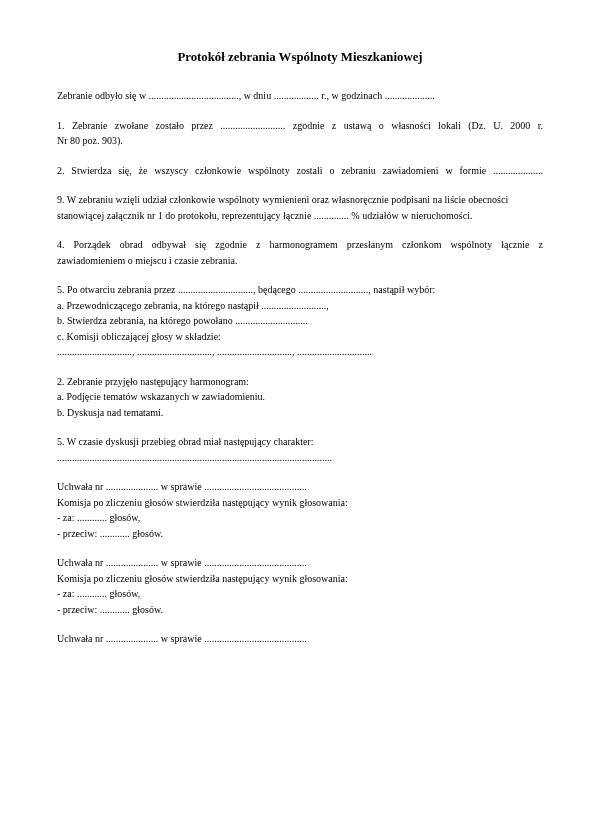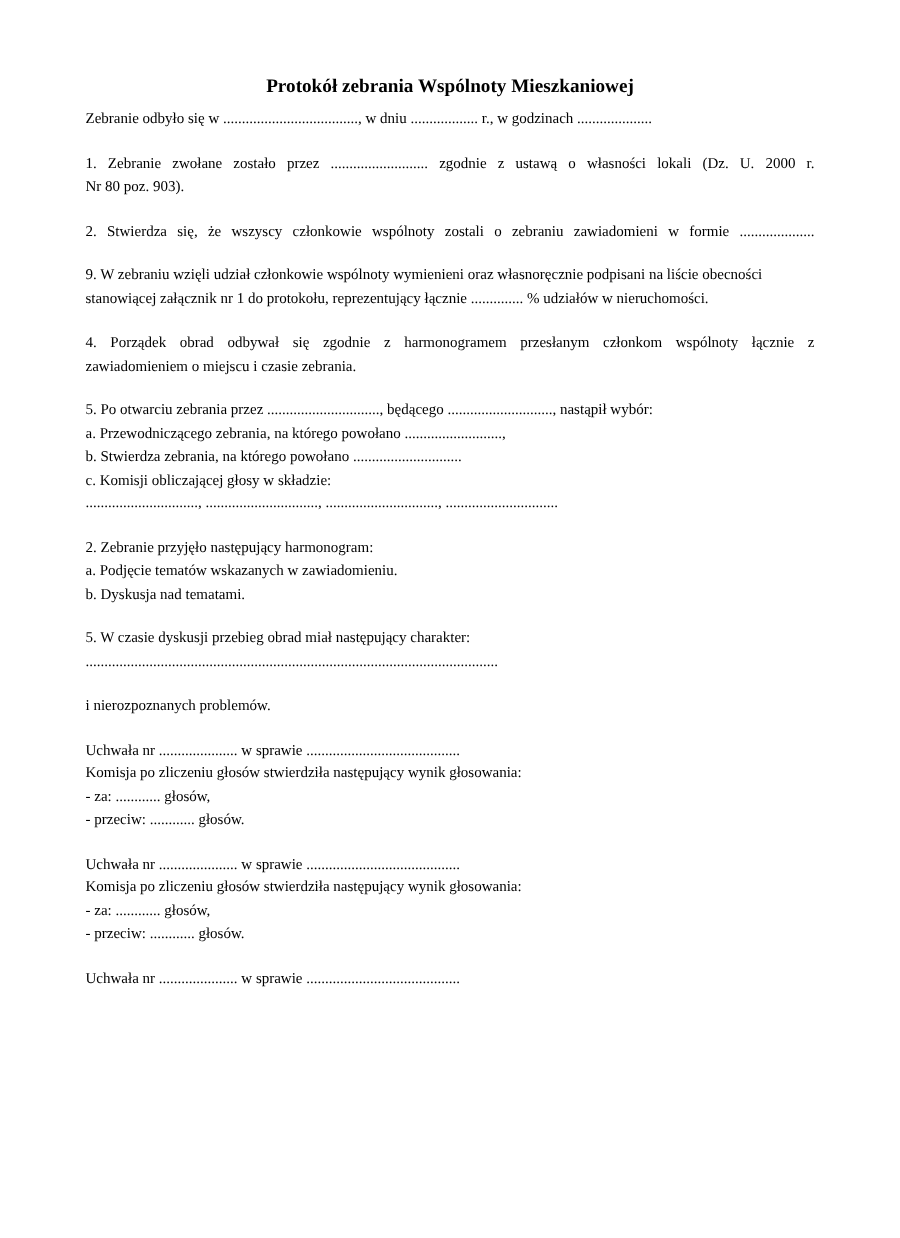--- a/index.html
+++ b/index.html
@@ -24,7 +24,7 @@
     color: #000000;
   }
   .para { margin: 14px 0 0 0; }
-  .para.first { margin-top: 4px; }
+  .para.first { margin-top: 20px; }
   .line { white-space: nowrap; }
   
   .line.stretch {

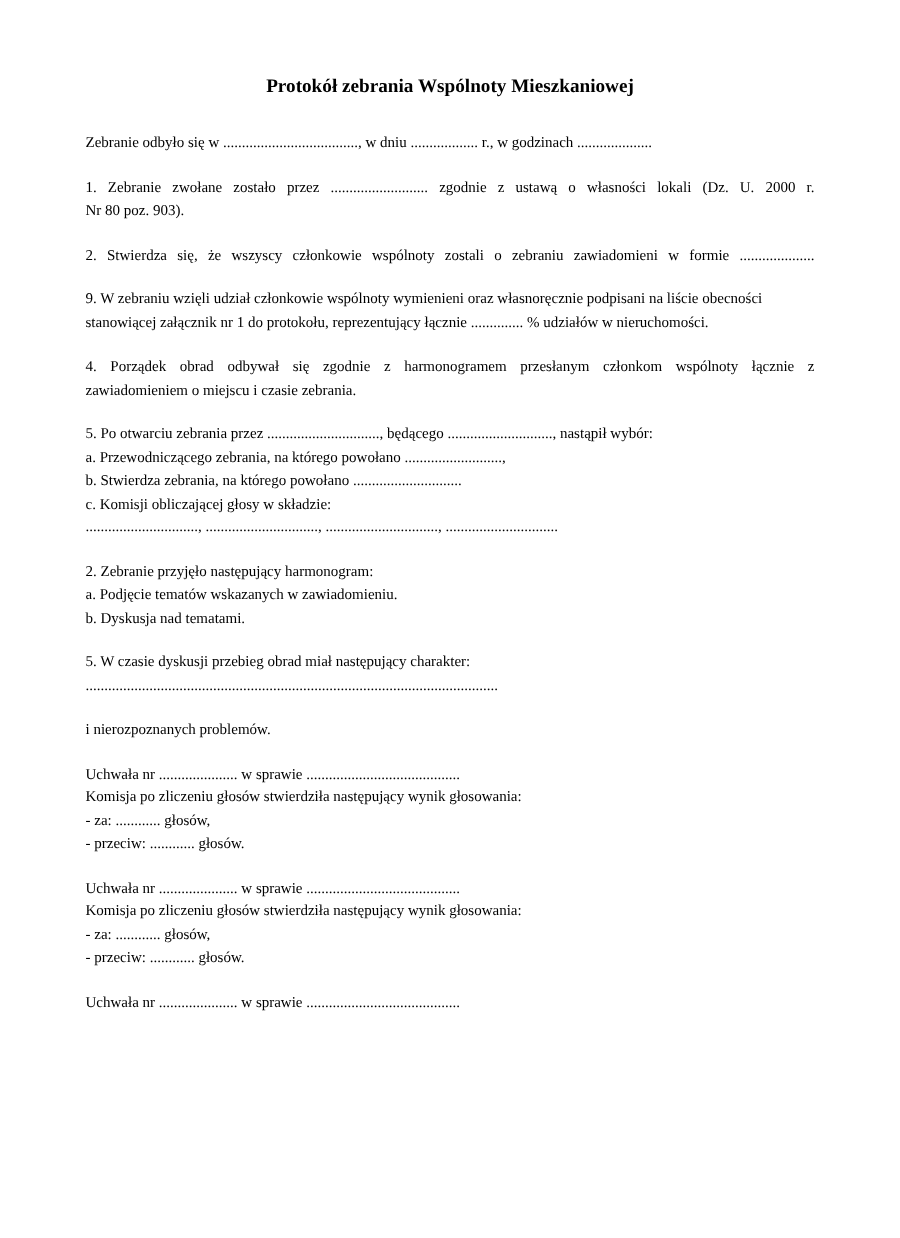--- a/index.html
+++ b/index.html
@@ -67,7 +67,7 @@
 
   <div class="para">
     <div class="line">5. Po otwarciu zebrania przez .............................., będącego ............................, nastąpił wybór:</div>
-    <div class="line">a. Przewodniczącego zebrania, na którego powołano ..........................,</div>
+    <div class="line">a. Przewodniczącego zebrania, na którego nastąpił ..........................,</div>
     <div class="line">b. Stwierdza zebrania, na którego powołano .............................</div>
     <div class="line">c. Komisji obliczającej głosy w składzie:</div>
     <div class="line">.............................., .............................., .............................., ..............................</div>

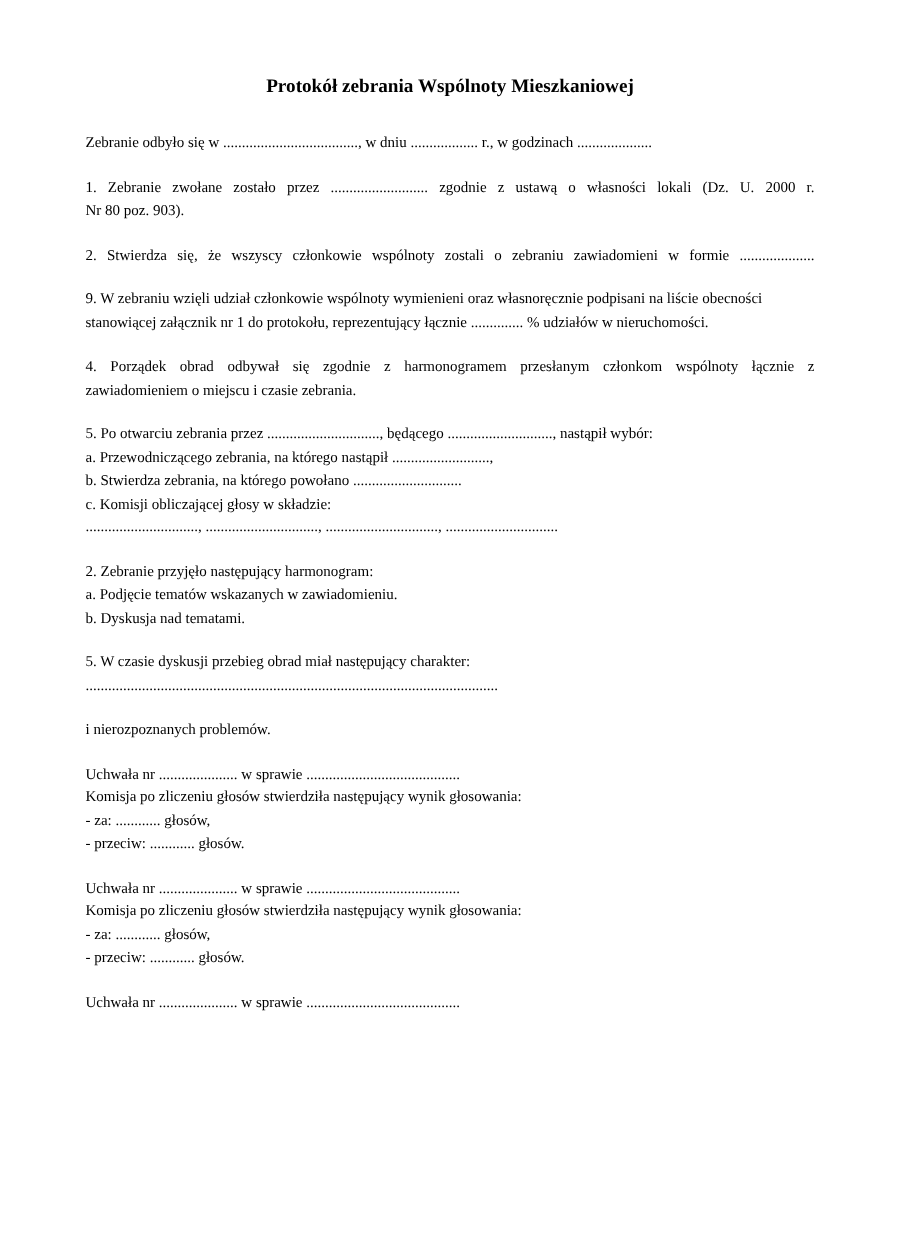--- a/index.html
+++ b/index.html
@@ -85,7 +85,6 @@
   </div>
 
   <div class="para">
-    <div class="line">i nierozpoznanych problemów.</div>
   </div>
 
 

